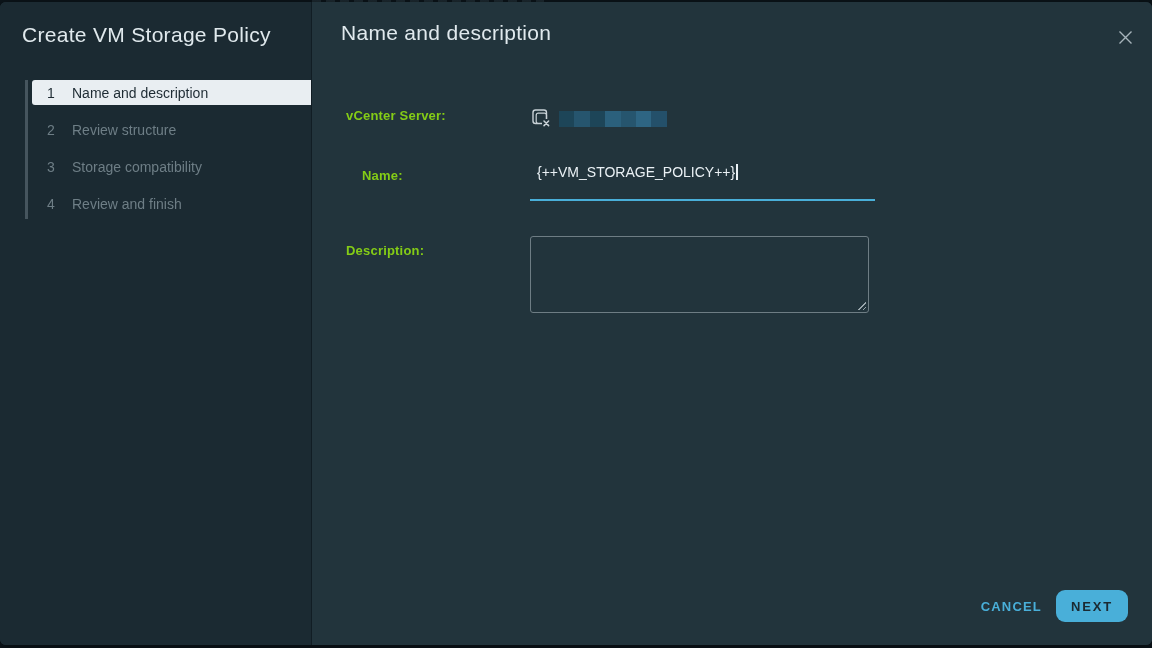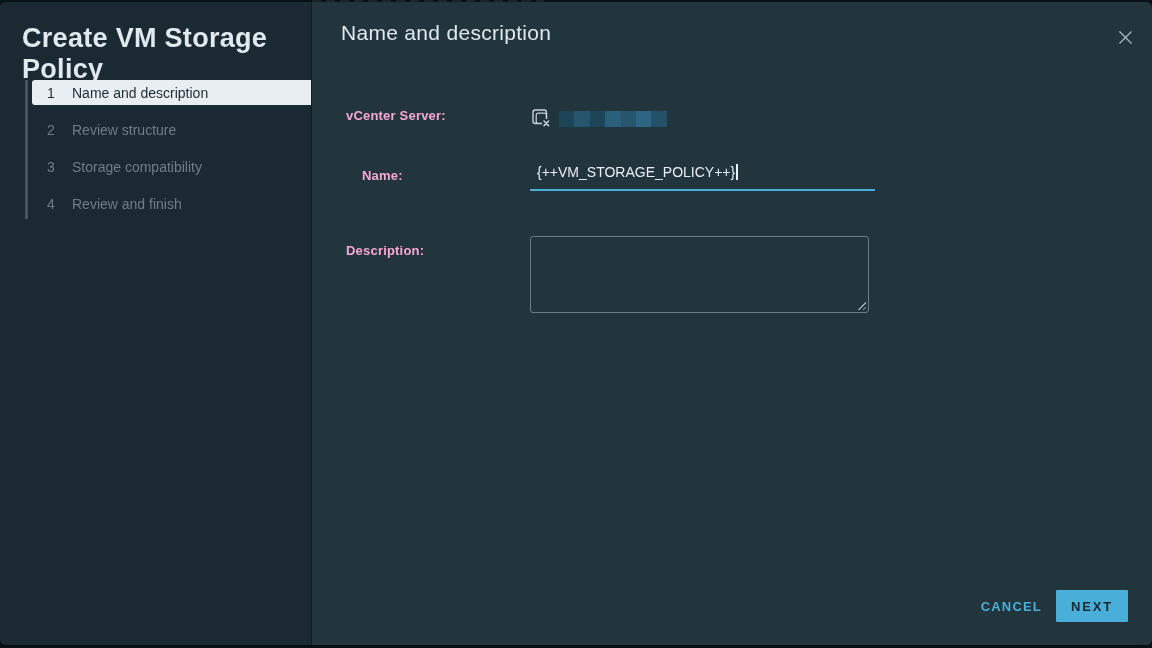--- a/index.html
+++ b/index.html
@@ -40,7 +40,7 @@
   }
   .wizard-title {
     position: absolute; left: 22px; top: 21px;
-    font-size: 27px; font-weight: 700; letter-spacing: .3px;
+    font-size: 21px; font-weight: 400; letter-spacing: .3px;
     color: #e0e9ed;
   }
   .step-rail {

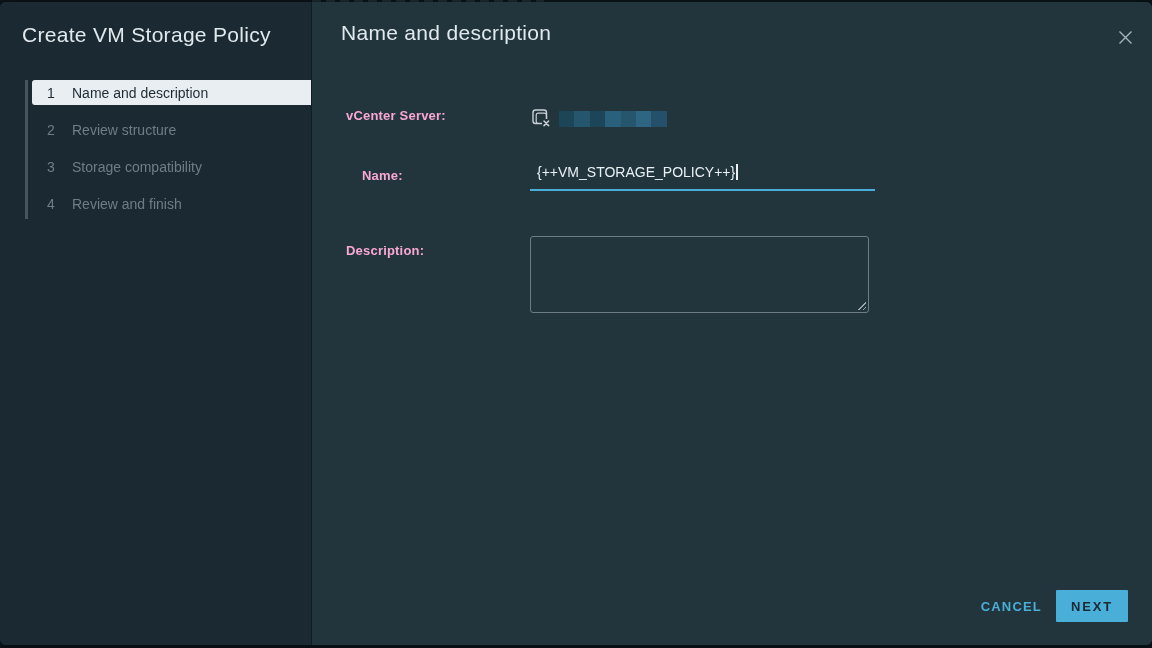--- a/index.html
+++ b/index.html
@@ -82,7 +82,7 @@
   .form-label {
     position: absolute; left: 33px;
     font-size: 13px; font-weight: 700; letter-spacing: .2px;
-    color: #f9a8d4;
+    color: #84cc16;
   }
   .lbl-vcenter { top: 106px; }
   .lbl-name { top: 166px; padding-left: 16px; }

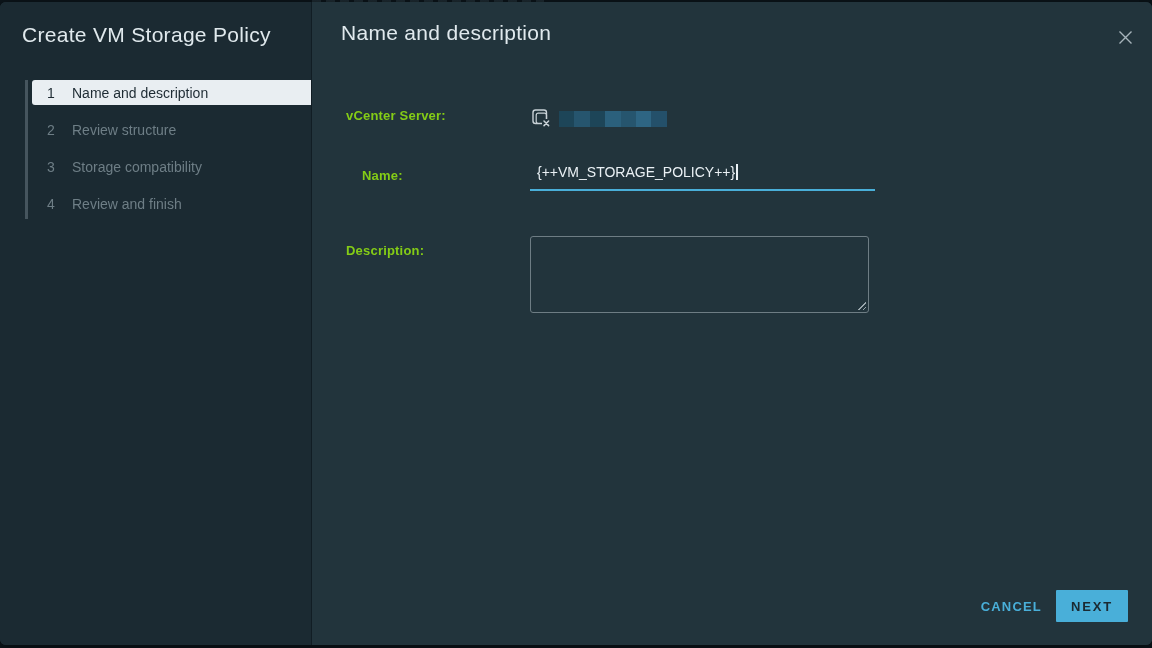--- a/index.html
+++ b/index.html
@@ -97,7 +97,7 @@
 
   .name-field {
     position: absolute; left: 217px; top: 160px; width: 345px;
-    padding: 2px 0 9px 7px;
+    padding: 2px 0 19px 7px;
     border-bottom: 2px solid #49afd9;
     font-size: 14px; color: #eaf1f5;
     display: flex; align-items: center;

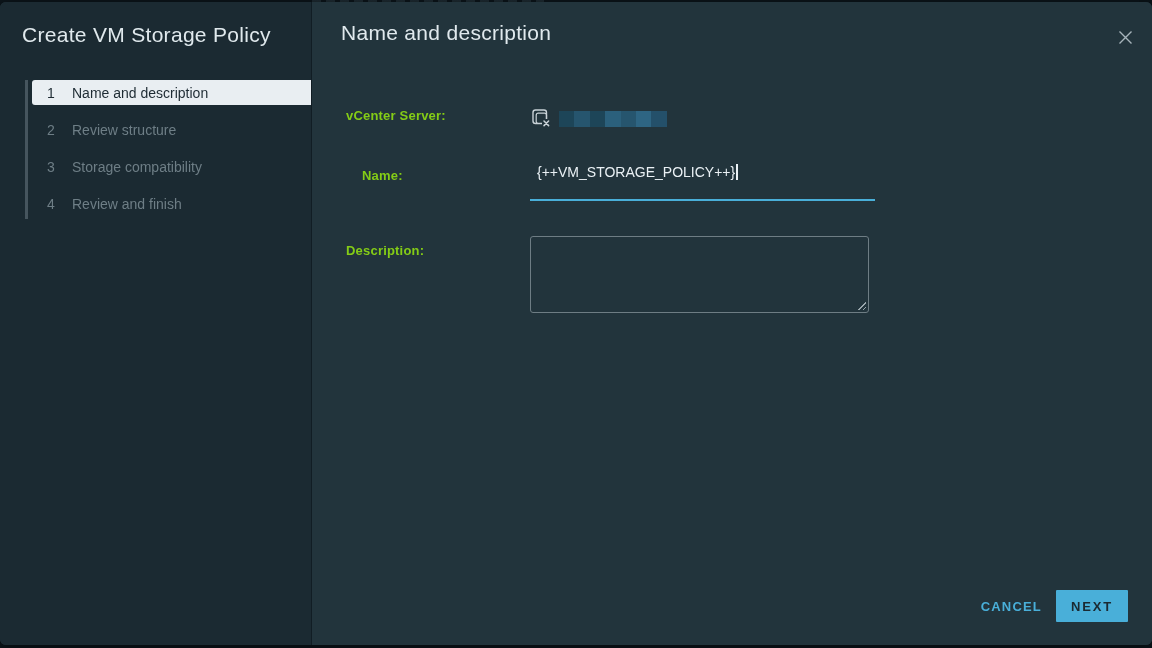--- a/index.html
+++ b/index.html
@@ -133,7 +133,7 @@
   }
   .next-btn {
     width: 72px; height: 32px;
-    background: #49afd9; border: none; border-radius: 1px;
+    background: #49afd9; border: none; border-radius: 9px;
     font-family: inherit;
     font-size: 13px; font-weight: 700; letter-spacing: 1.8px;
     color: #1b2a32;

